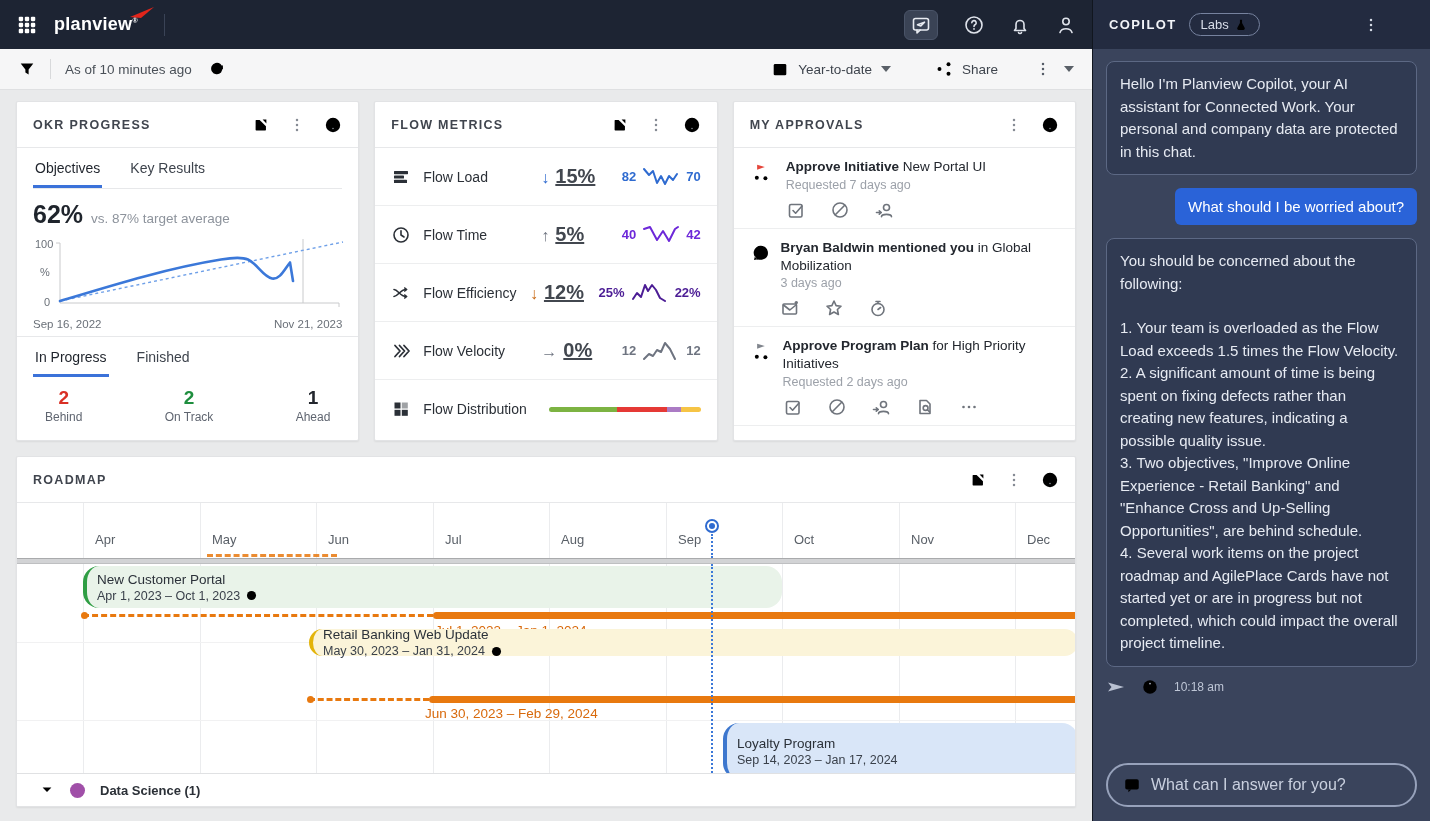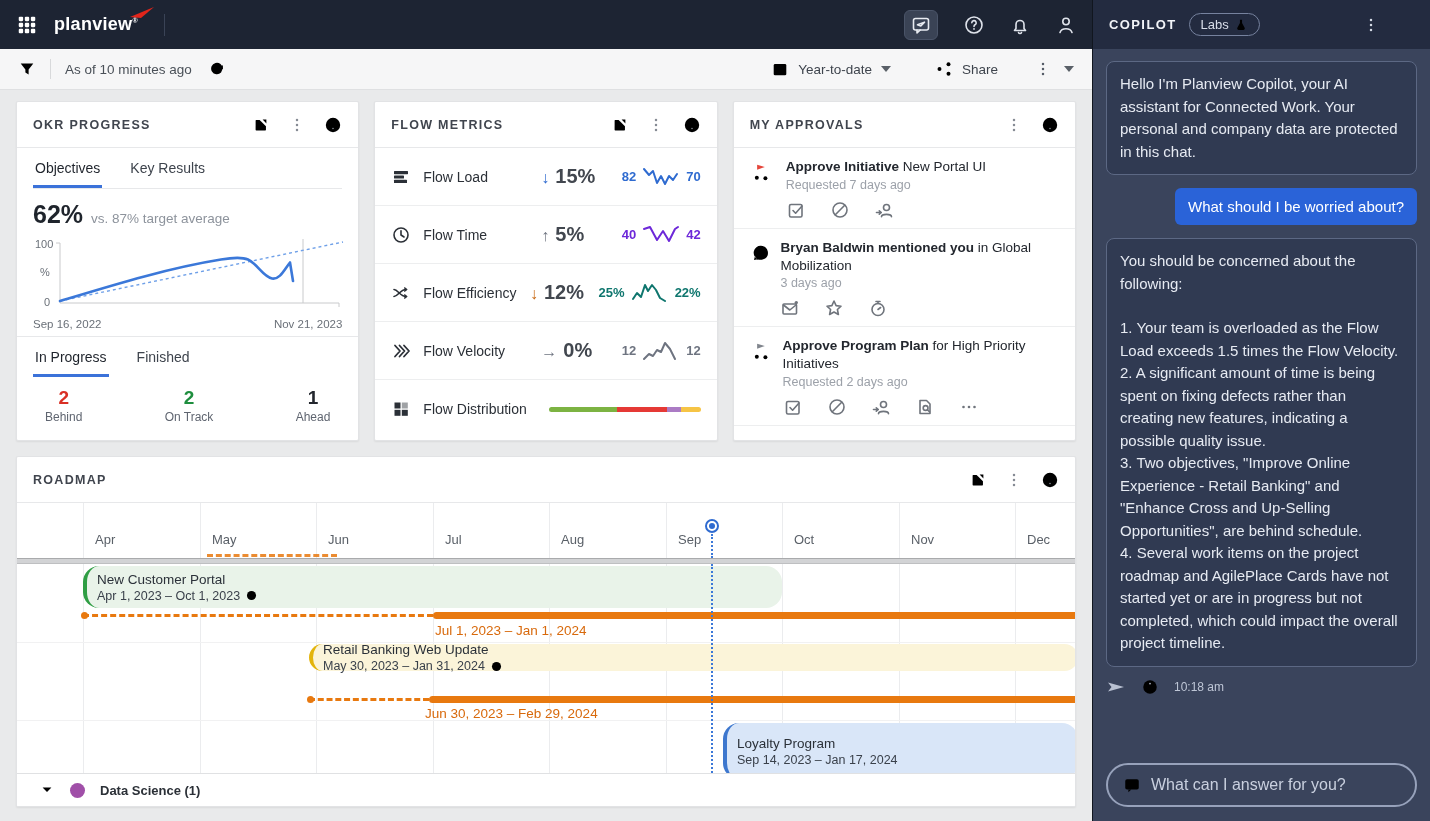--- a/index.html
+++ b/index.html
@@ -57,7 +57,7 @@
   .flow-name { font-size:14px; width:118px; color:#2B3037; }
   .flow-trend { display:flex; align-items:baseline; gap:6px; width:76px; }
   .flow-arrow { font-size:16px; font-weight:700; }
-  .flow-pct { font-size:20px; font-weight:700; color:#42474F; }
+  .flow-pct { font-size:20px; font-weight:700; color:#42474F;text-decoration:underline; }
   .flow-spark { margin-left:auto; display:flex; align-items:center; gap:7px; font-size:13px; font-weight:700; }
   .spark { width:36px; height:24px; }
   .dist-bar { flex:1; height:5px; border-radius:3px; overflow:hidden; display:flex; margin-left:8px; }

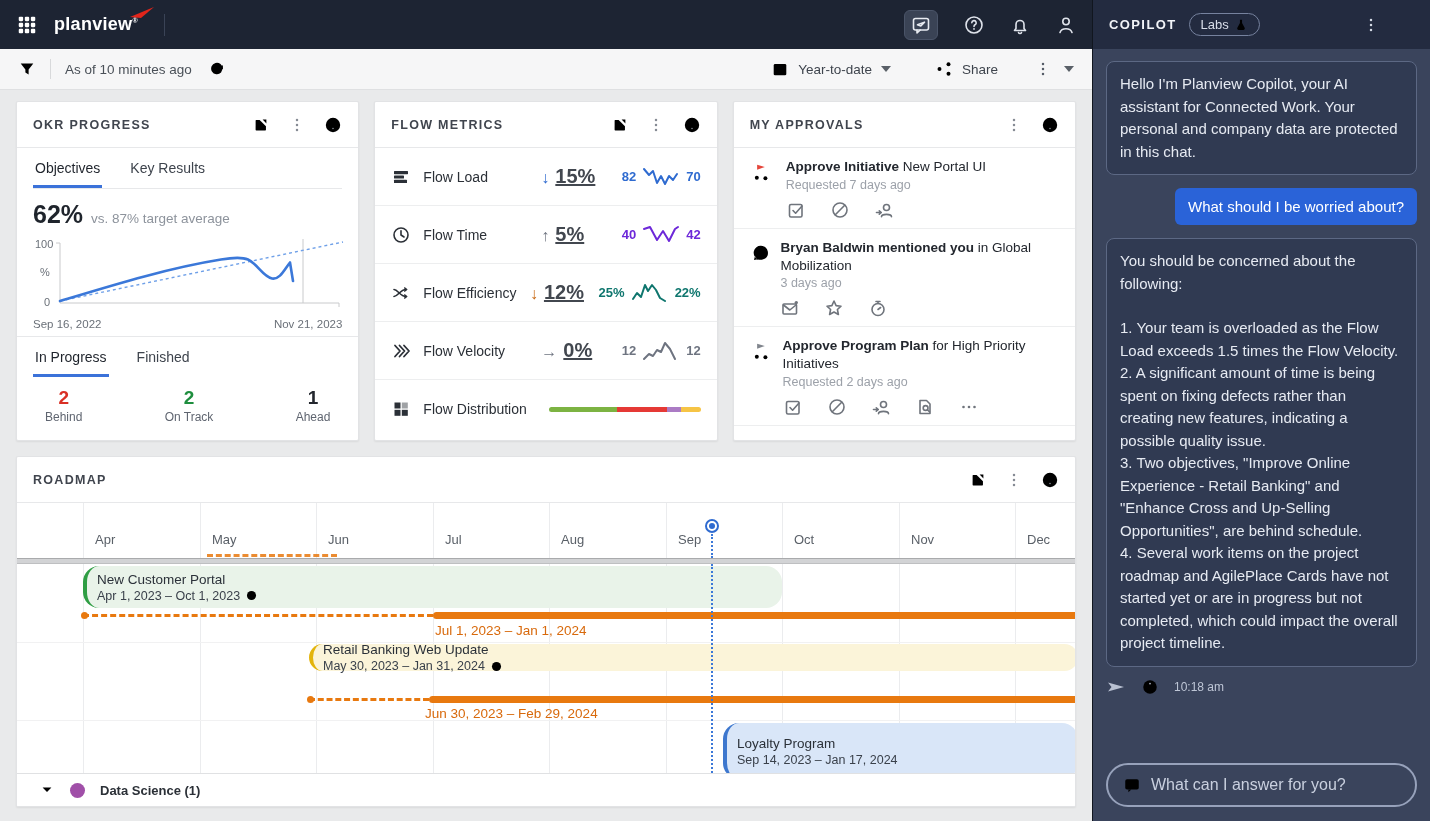--- a/index.html
+++ b/index.html
@@ -460,7 +460,7 @@
               <span class="flow-arrow" style="color: rgb(201, 106, 21);">↓</span>
               <span class="flow-pct">12%</span>
             </span>
-          <span class="flow-spark" style="color: #0f766e;">
+          <span class="flow-spark" style="color: #4c1d95;">
             <span>25%</span>
             <svg class="spark" viewBox="0 0 36 24">
                 <polyline points="1,18 5,12 9,16 13,4 16,10 20,4 24,9 28,17 33,20" fill="none" stroke="currentColor" stroke-width="2" stroke-linejoin="round" stroke-linecap="round"></polyline>

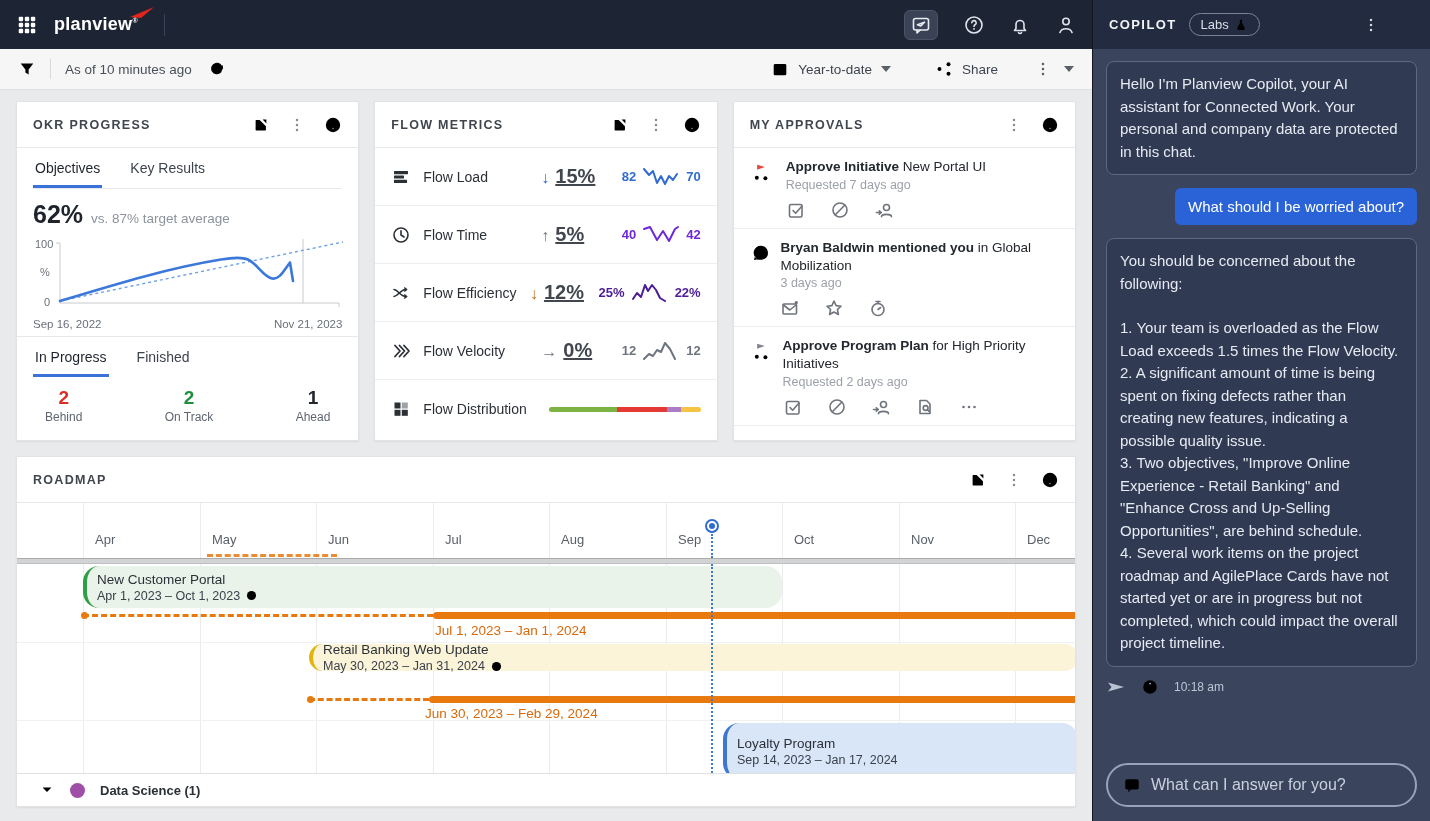--- a/index.html
+++ b/index.html
@@ -661,7 +661,7 @@
           <div class="solid-line" style="left:416px; top:54px; width:645px"></div>
           <div class="o-label" style="left:418px; top:65px">Jul 1, 2023 – Jan 1, 2024</div>
 
-          <div class="gbar bar-yellow" style="left:292px; top:86px; width:769px; height:27px">
+          <div class="gbar bar-yellow" style="left:292px; top:71px; width:769px; height:27px">
             <span class="nm">Retail Banking Web Update</span>
             <span class="dt">
                 <span>May 30, 2023 – Jan 31, 2024</span>

